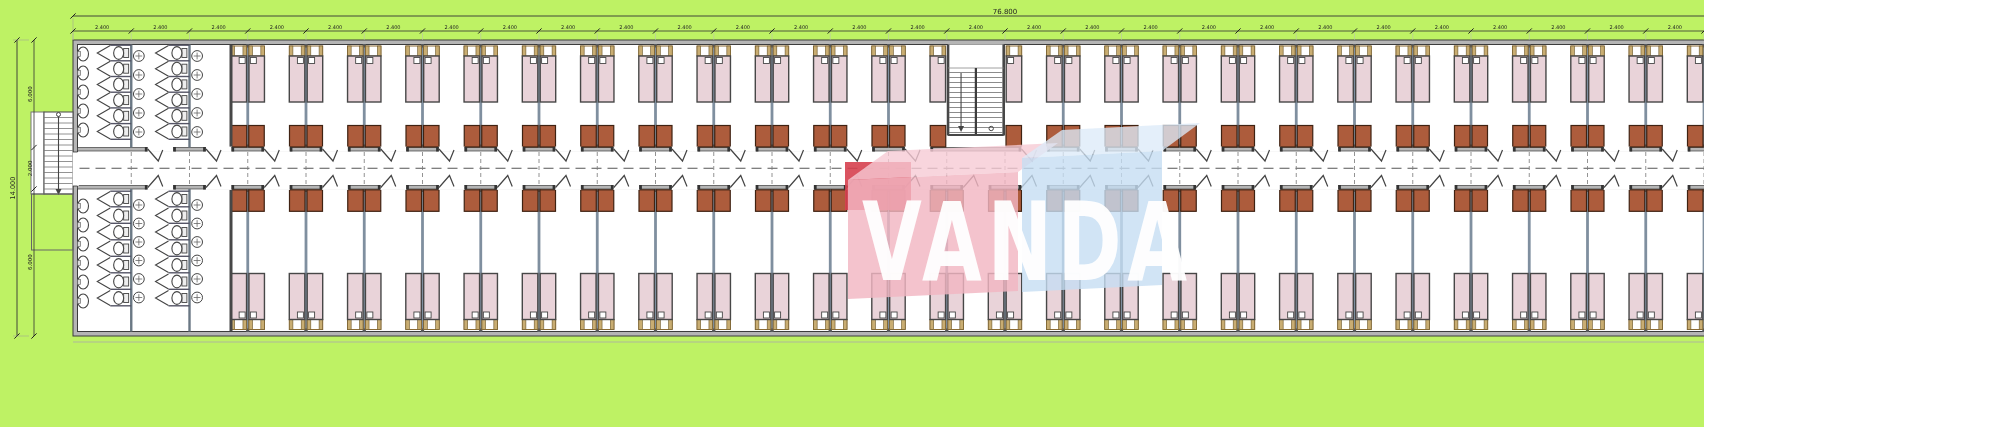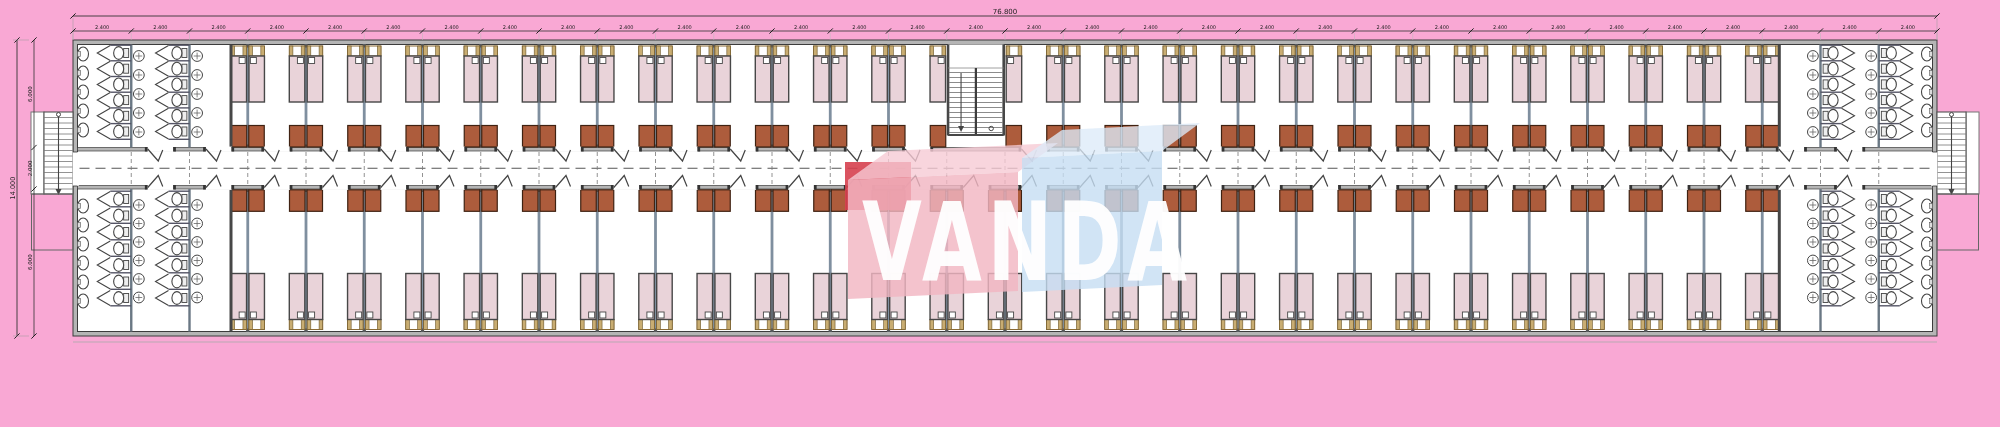--- a/index.html
+++ b/index.html
@@ -3,7 +3,7 @@
 <meta charset="utf-8">
 <style>
   html,body{margin:0;padding:0;background:#ffffff;}
-  .canvas{position:relative;width:2000px;height:427px;background:#f9a8d4;overflow:hidden;}
+  .canvas{position:relative;width:1704px;height:427px;background:#bef264;overflow:hidden;}
   svg{display:block;}
   text{font-family:"DejaVu Sans", sans-serif;}
 </style>

